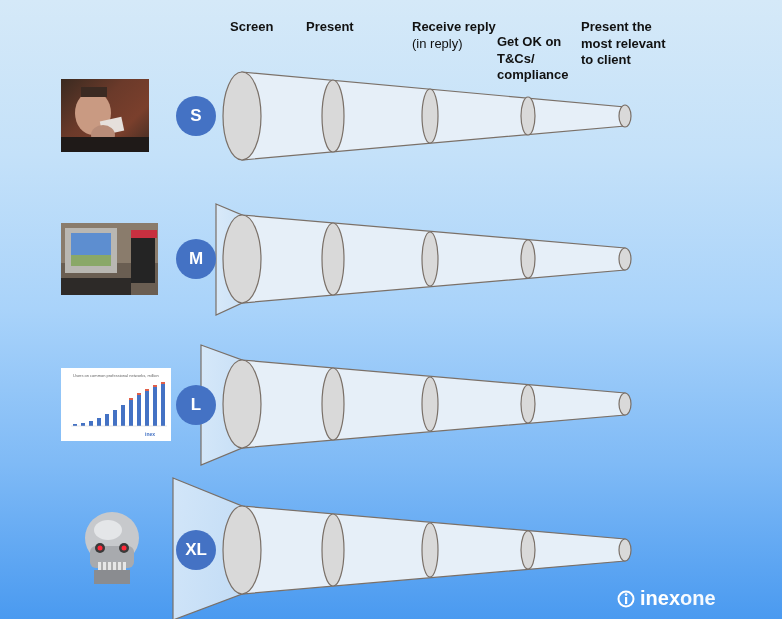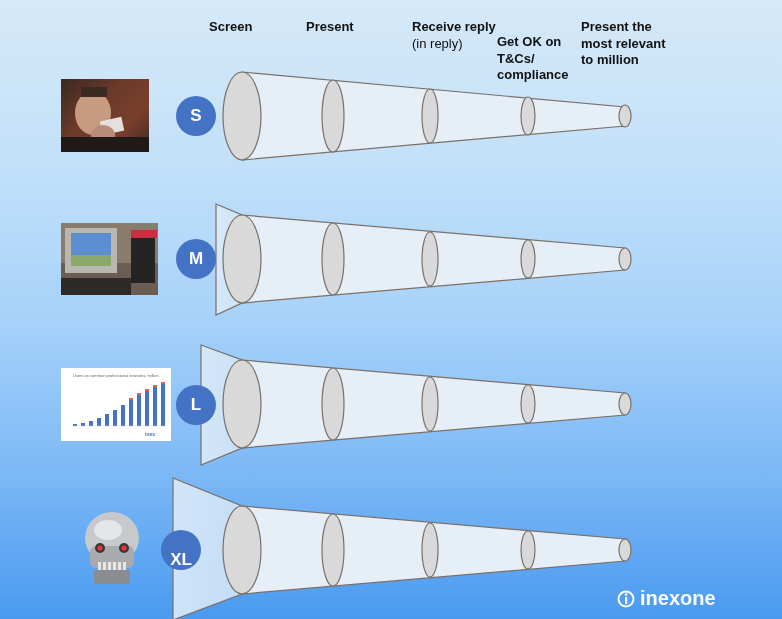--- a/index.html
+++ b/index.html
@@ -19,7 +19,7 @@
 </head>
 <body>
 
-<div class="hdr" style="left:209px;">
+<div class="hdr" style="left:230px;">
   <span>Screen</span>
 </div>
 <div class="hdr" style="left:306px;">

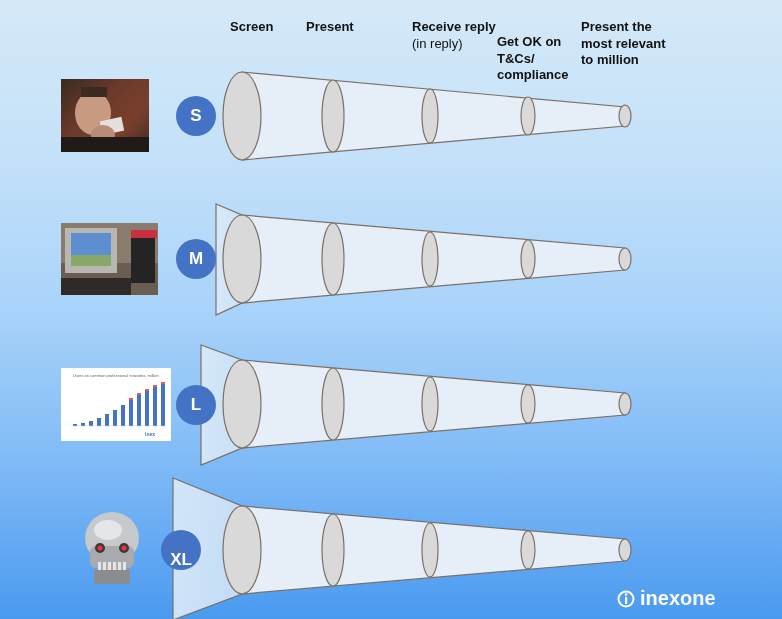--- a/index.html
+++ b/index.html
@@ -33,7 +33,7 @@
   <span>Get OK on T&amp;Cs/ compliance</span>
 </div>
 <div class="hdr" style="left:581px;width:95px;">
-  <span>Present the most relevant to million</span>
+  <span>Present the most relevant to client</span>
 </div>
 
 <svg class="funnels" width="782" height="619">

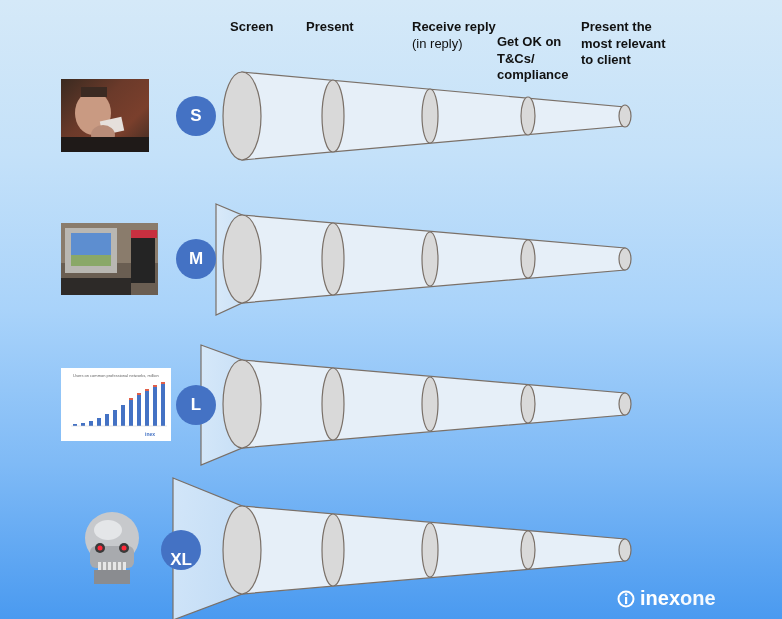--- a/index.html
+++ b/index.html
@@ -167,7 +167,7 @@
 <div class="badge" style="left:176px;top:385px;">
   <span>L</span>
 </div>
-<div class="badge" style="left:161px;top:530px;align-items:flex-end;">
+<div class="badge" style="left:176px;top:530px;">
   <span>XL</span>
 </div>
 

